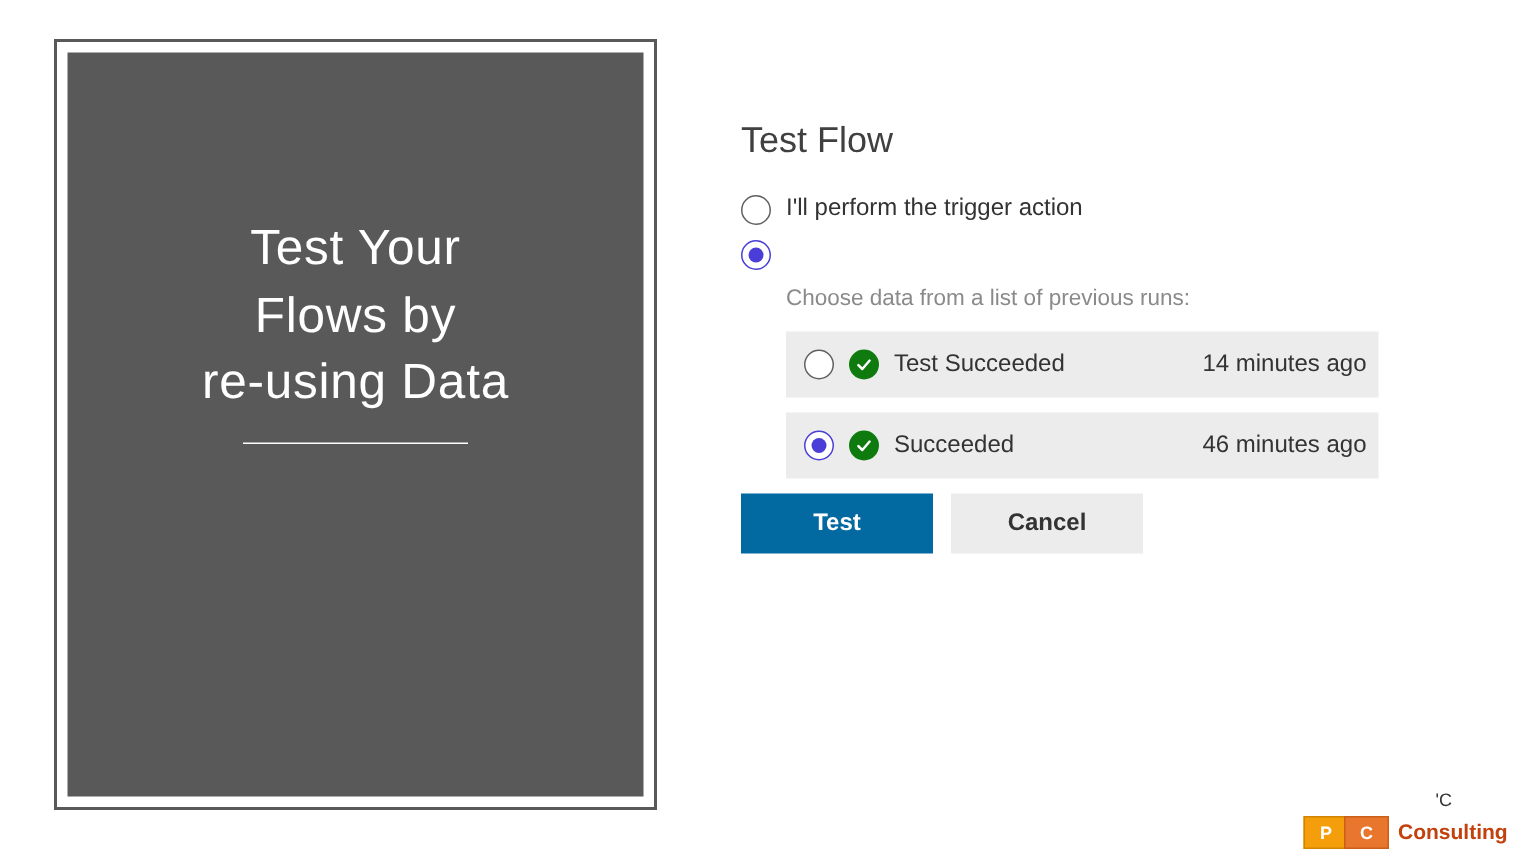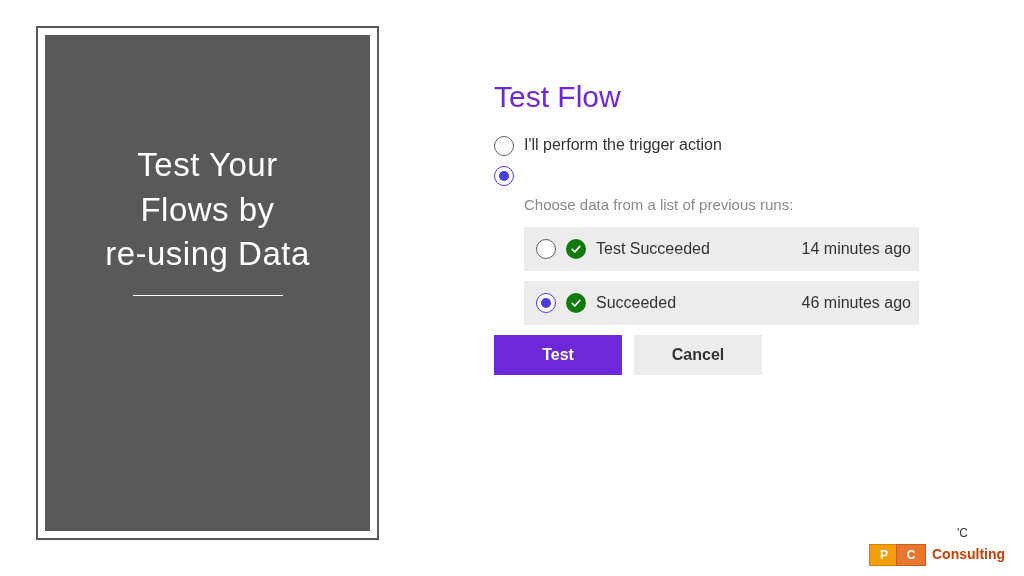--- a/index.html
+++ b/index.html
@@ -50,9 +50,9 @@
       width: 430px;
     }
     .panel-title {
-      font-size: 30px;
+      font-size: 24px;
       font-weight: 300;
-      color: #6d28d9;
+      color: #404040;
       margin-bottom: 22px;
     }
     .options {

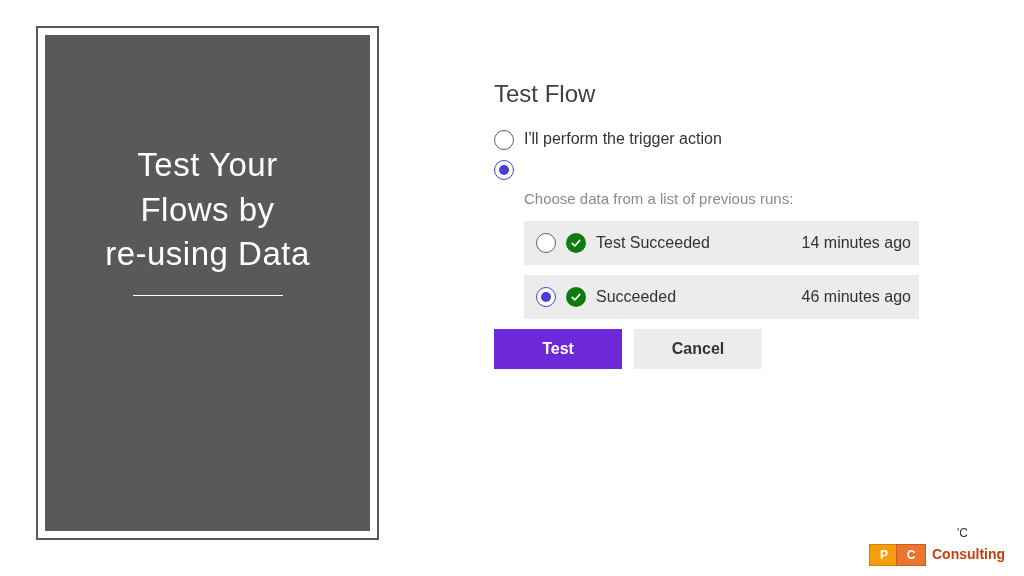--- a/index.html
+++ b/index.html
@@ -19,7 +19,7 @@
       position: absolute;
       left: 38px;
       top: 28px;
-      width: 339px;
+      width: 398px;
       height: 510px;
       background: #595959;
       border: 7px solid #ffffff;

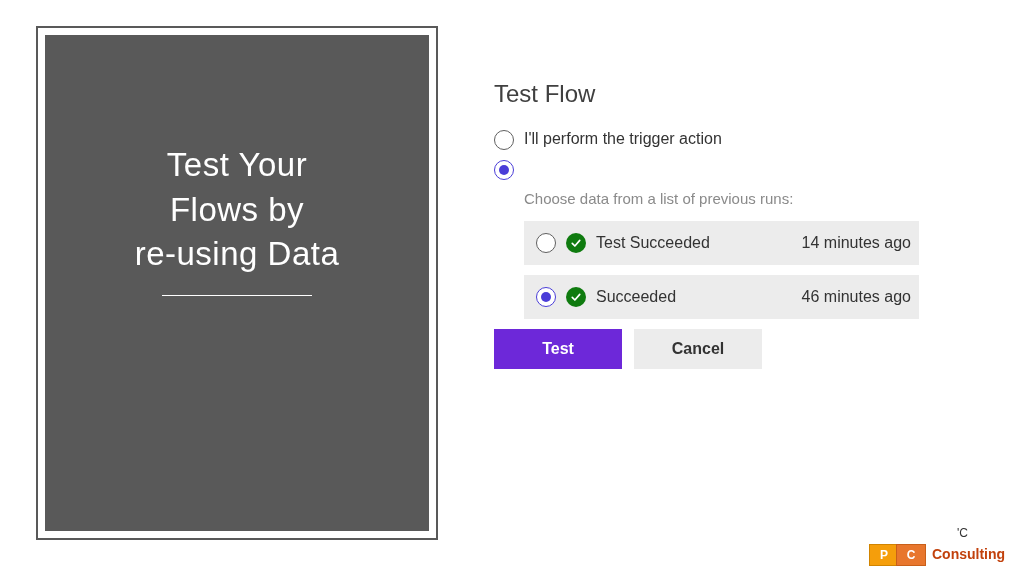--- a/index.html
+++ b/index.html
@@ -171,7 +171,7 @@
       font-weight: bold;
     }
     .btn-primary {
-      background: #6d28d9;
+      background: #0369a1;
       color: #ffffff;
       font-weight: 600;
     }

